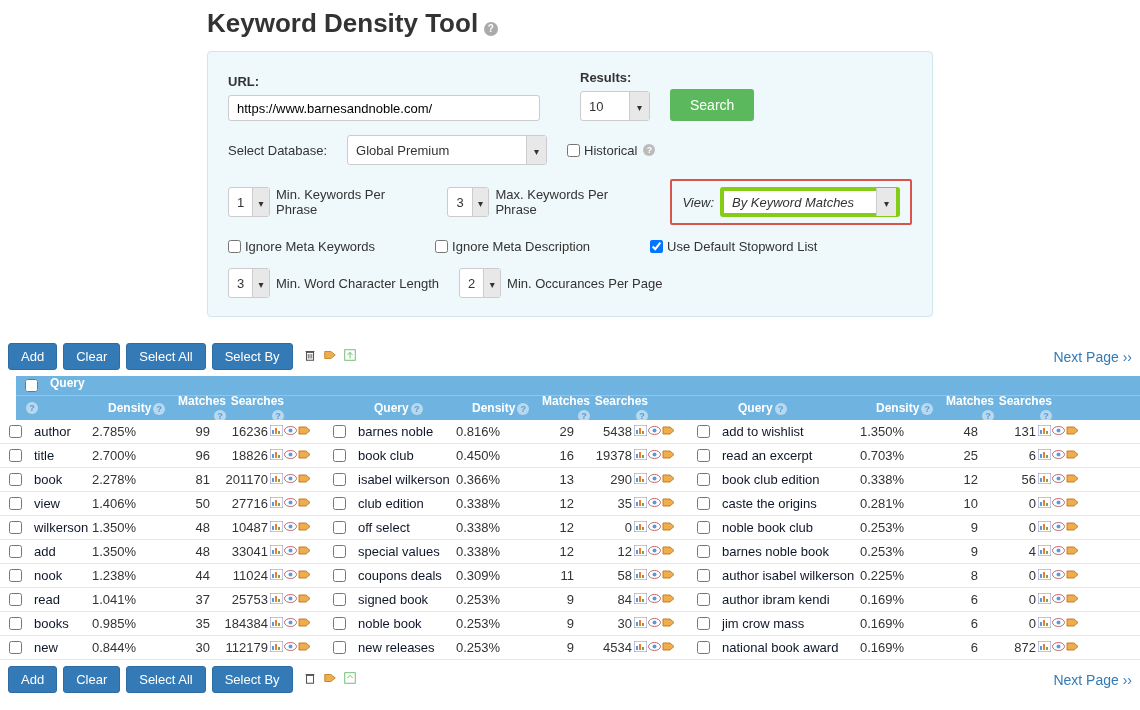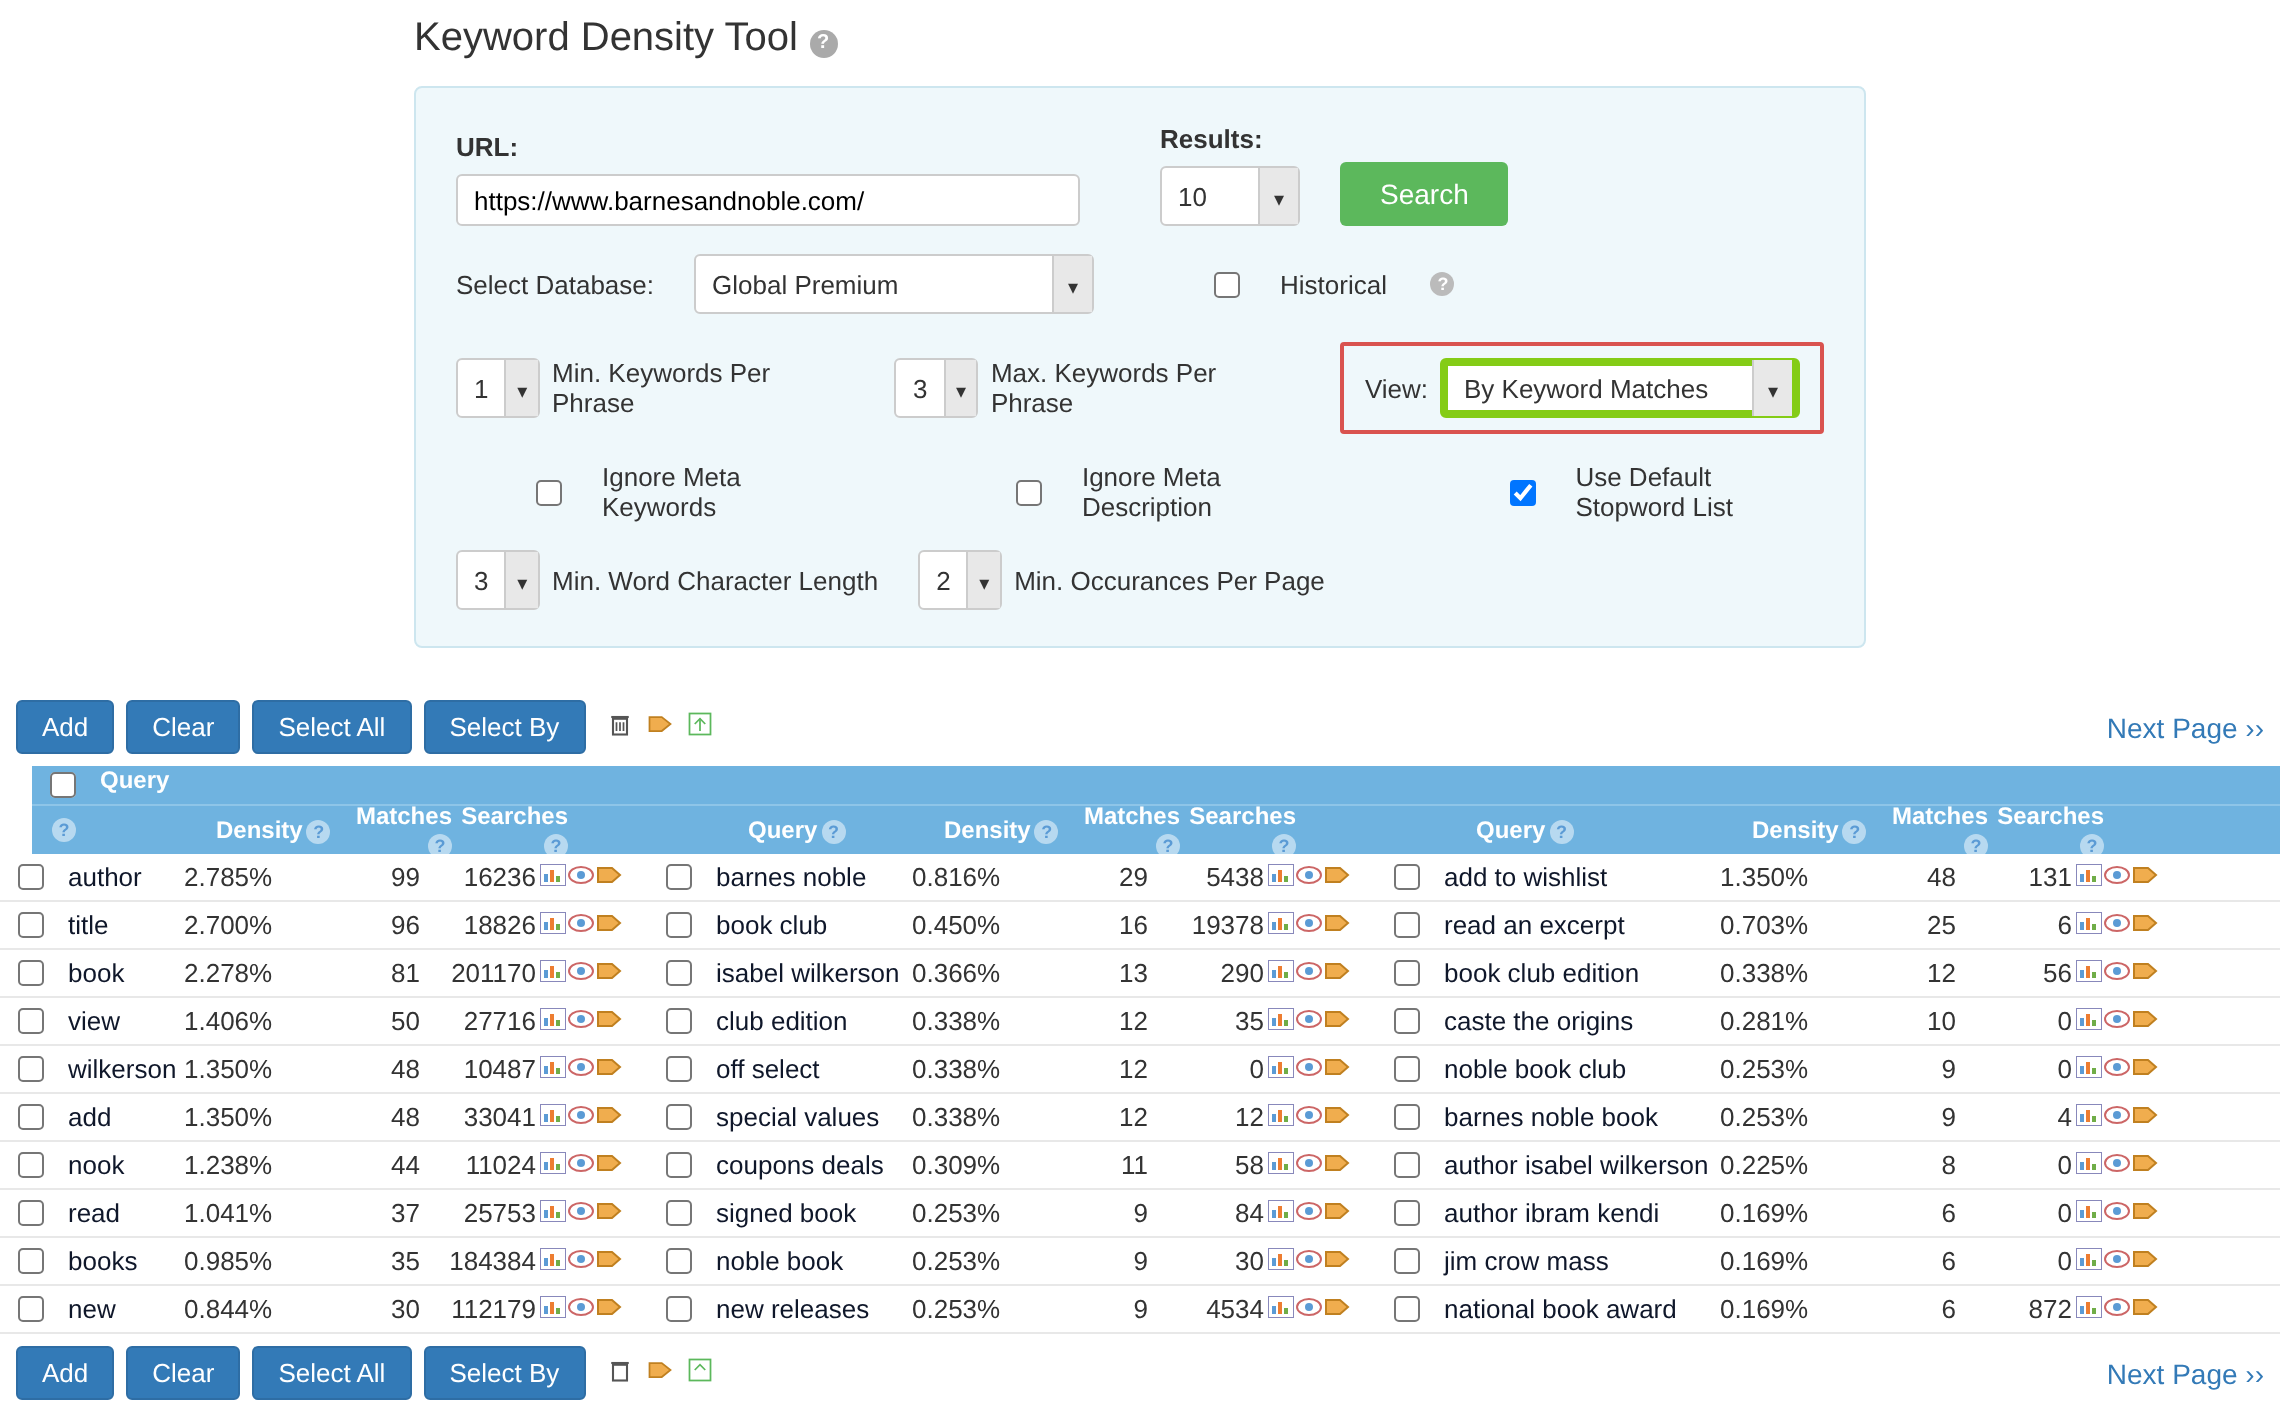--- a/index.html
+++ b/index.html
@@ -6,7 +6,7 @@
 body { font-family: Arial, Helvetica, sans-serif; font-size: 13px; color: #333; background: #fff; }
 .container { width: 1140px; margin: 0 auto; }
 .title-row { padding: 8px 0 12px 207px; }
-.title-row h1 { font-size: 20px; font-weight: normal; display: inline-block; }
+.title-row h1 { font-size: 26px; font-weight: bold; display: inline-block; }
 .help-icon { display: inline-block; width: 14px; height: 14px; border-radius: 50%; background: #aaa; color: #fff; font-size: 10px; text-align: center; line-height: 14px; font-weight: bold; vertical-align: middle; margin-left: 2px; }
 .help-icon-sm { display: inline-block; width: 12px; height: 12px; border-radius: 50%; background: rgba(255,255,255,0.5); color: #5b9bd5; font-size: 9px; text-align: center; line-height: 12px; font-weight: bold; vertical-align: middle; margin-left: 2px; }
 .help-icon-gray { display: inline-block; width: 12px; height: 12px; border-radius: 50%; background: #bbb; color: #fff; font-size: 9px; text-align: center; line-height: 12px; font-weight: bold; vertical-align: middle; margin-left: 2px; }

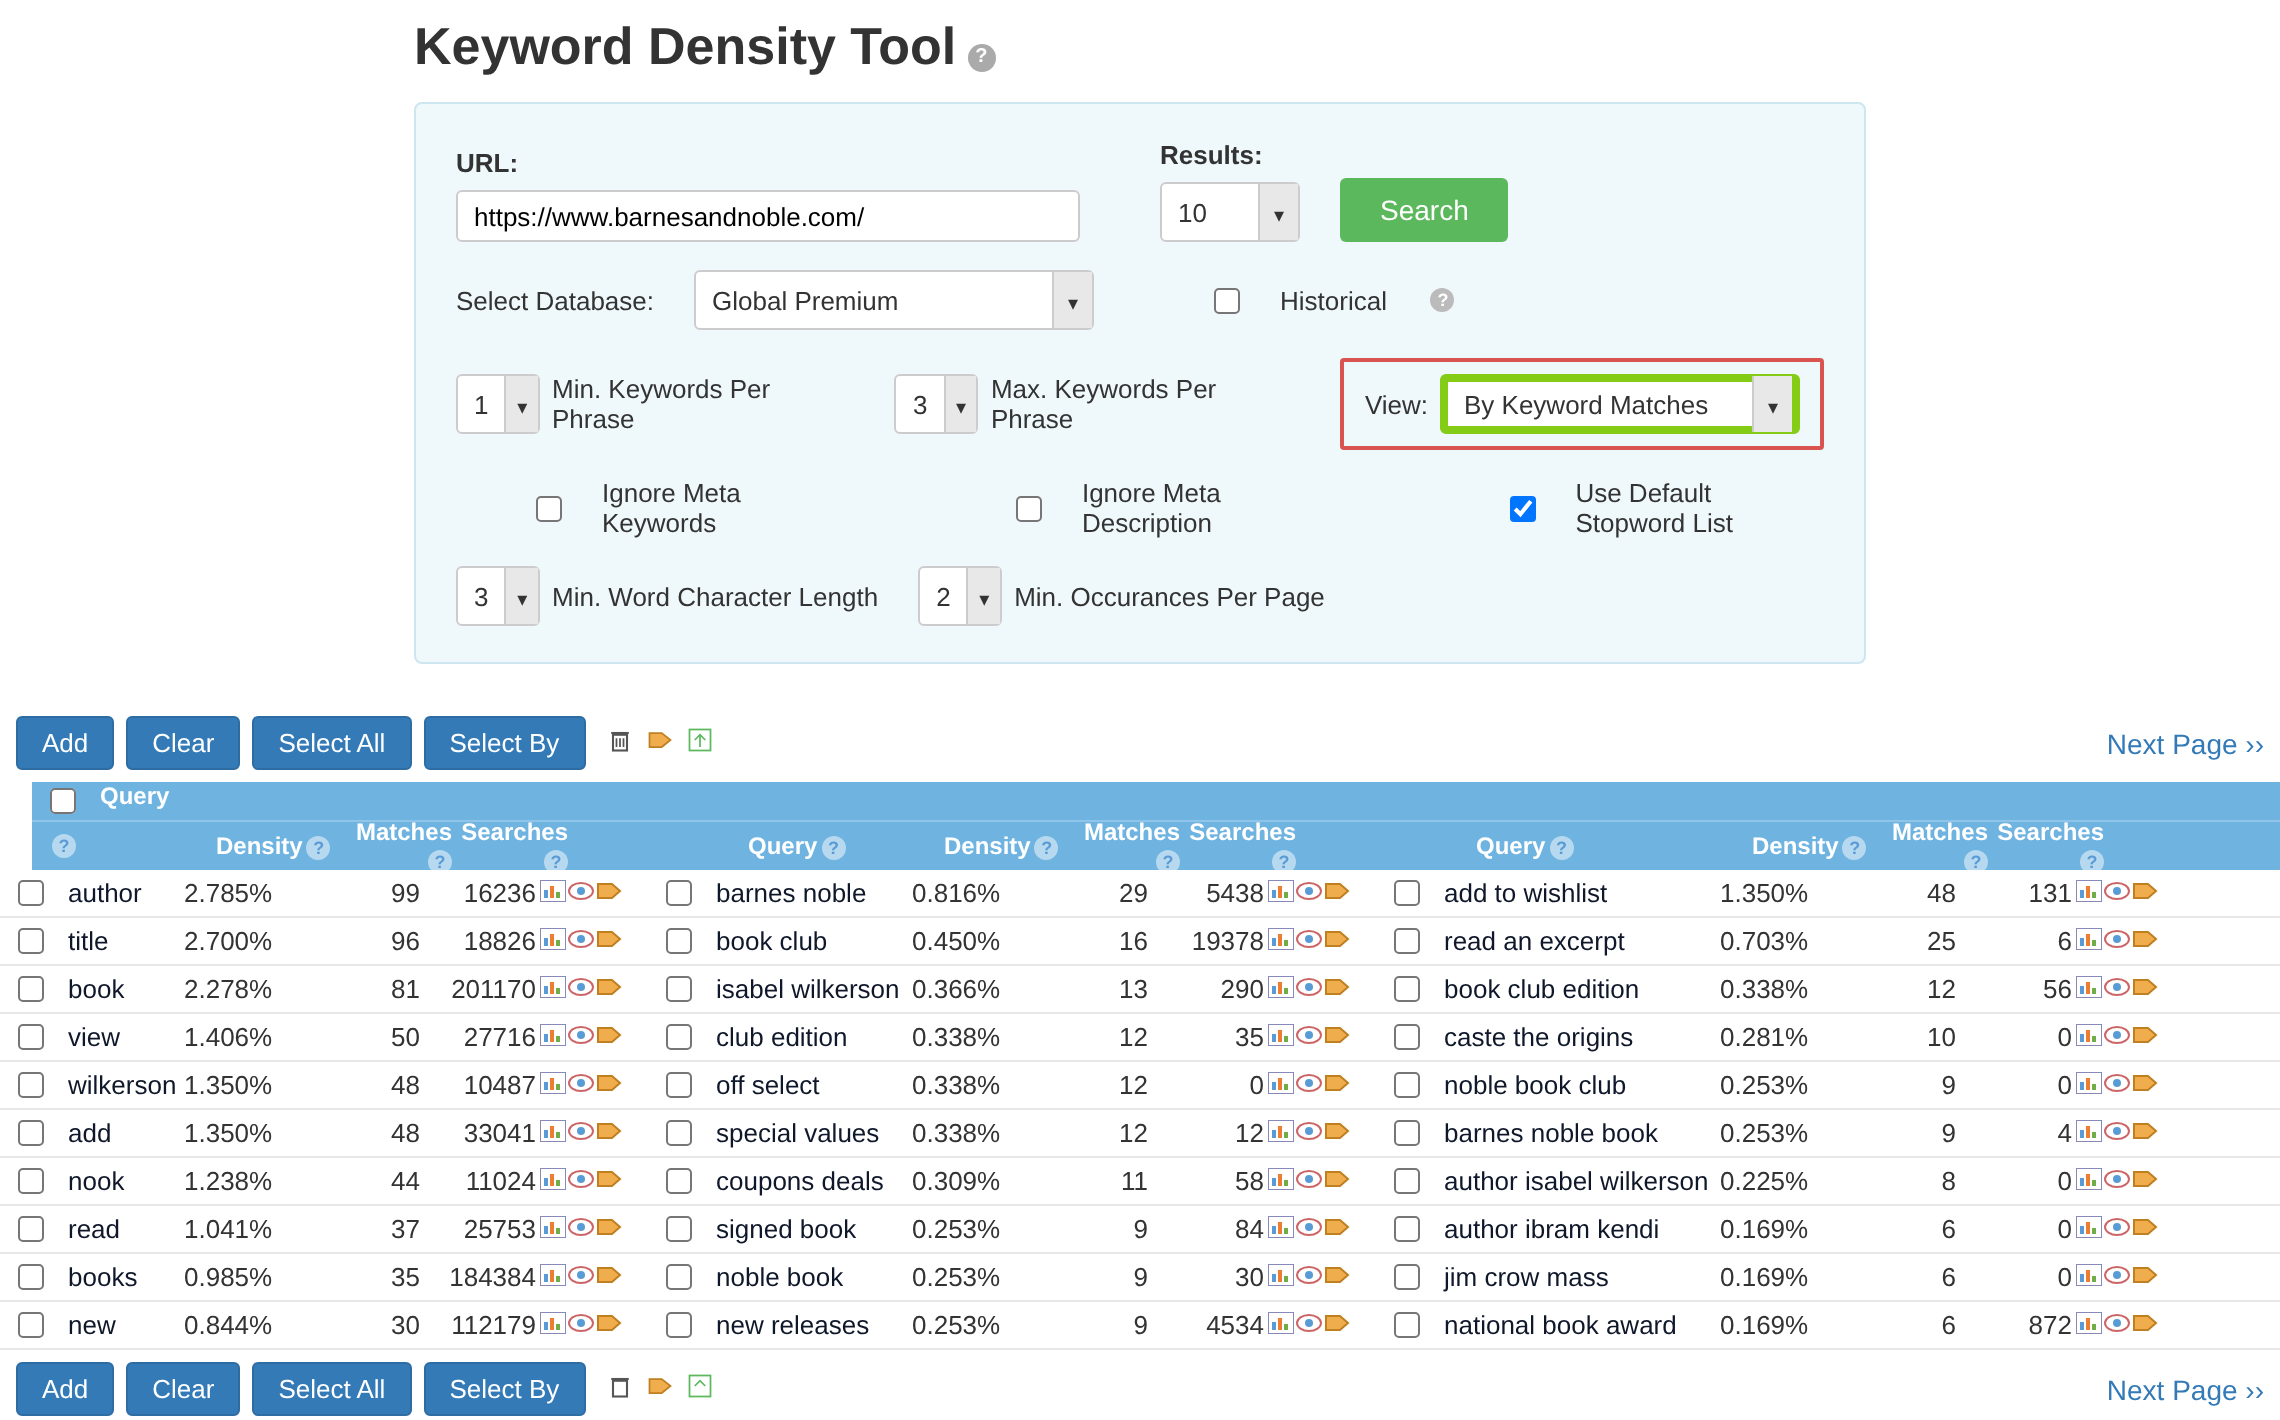--- a/index.html
+++ b/index.html
@@ -23,7 +23,7 @@
 .select-btn { width: 20px; height: 28px; background: #e8e8e8; border: none; border-left: 1px solid #ccc; cursor: pointer; position: relative; }
 .select-btn::after { content: "▾"; font-size: 10px; color: #333; }
 .btn-search { background: #5cb85c; color: #fff; border: none; border-radius: 3px; height: 32px; padding: 0 20px; font-size: 14px; cursor: pointer; }
-.checkbox-wrap { display: inline-flex; align-items: center; gap: 20px; font-size: 13px; margin-left: 40px; }
+.checkbox-wrap { display: inline-flex; align-items: center; gap: 4px; font-size: 13px; }
 .checkbox-wrap input { width: 13px; height: 13px; }
 .view-frame { border: 2px solid #d9534f; padding: 6px 10px; border-radius: 2px; display: inline-flex; align-items: center; gap: 6px; }
 

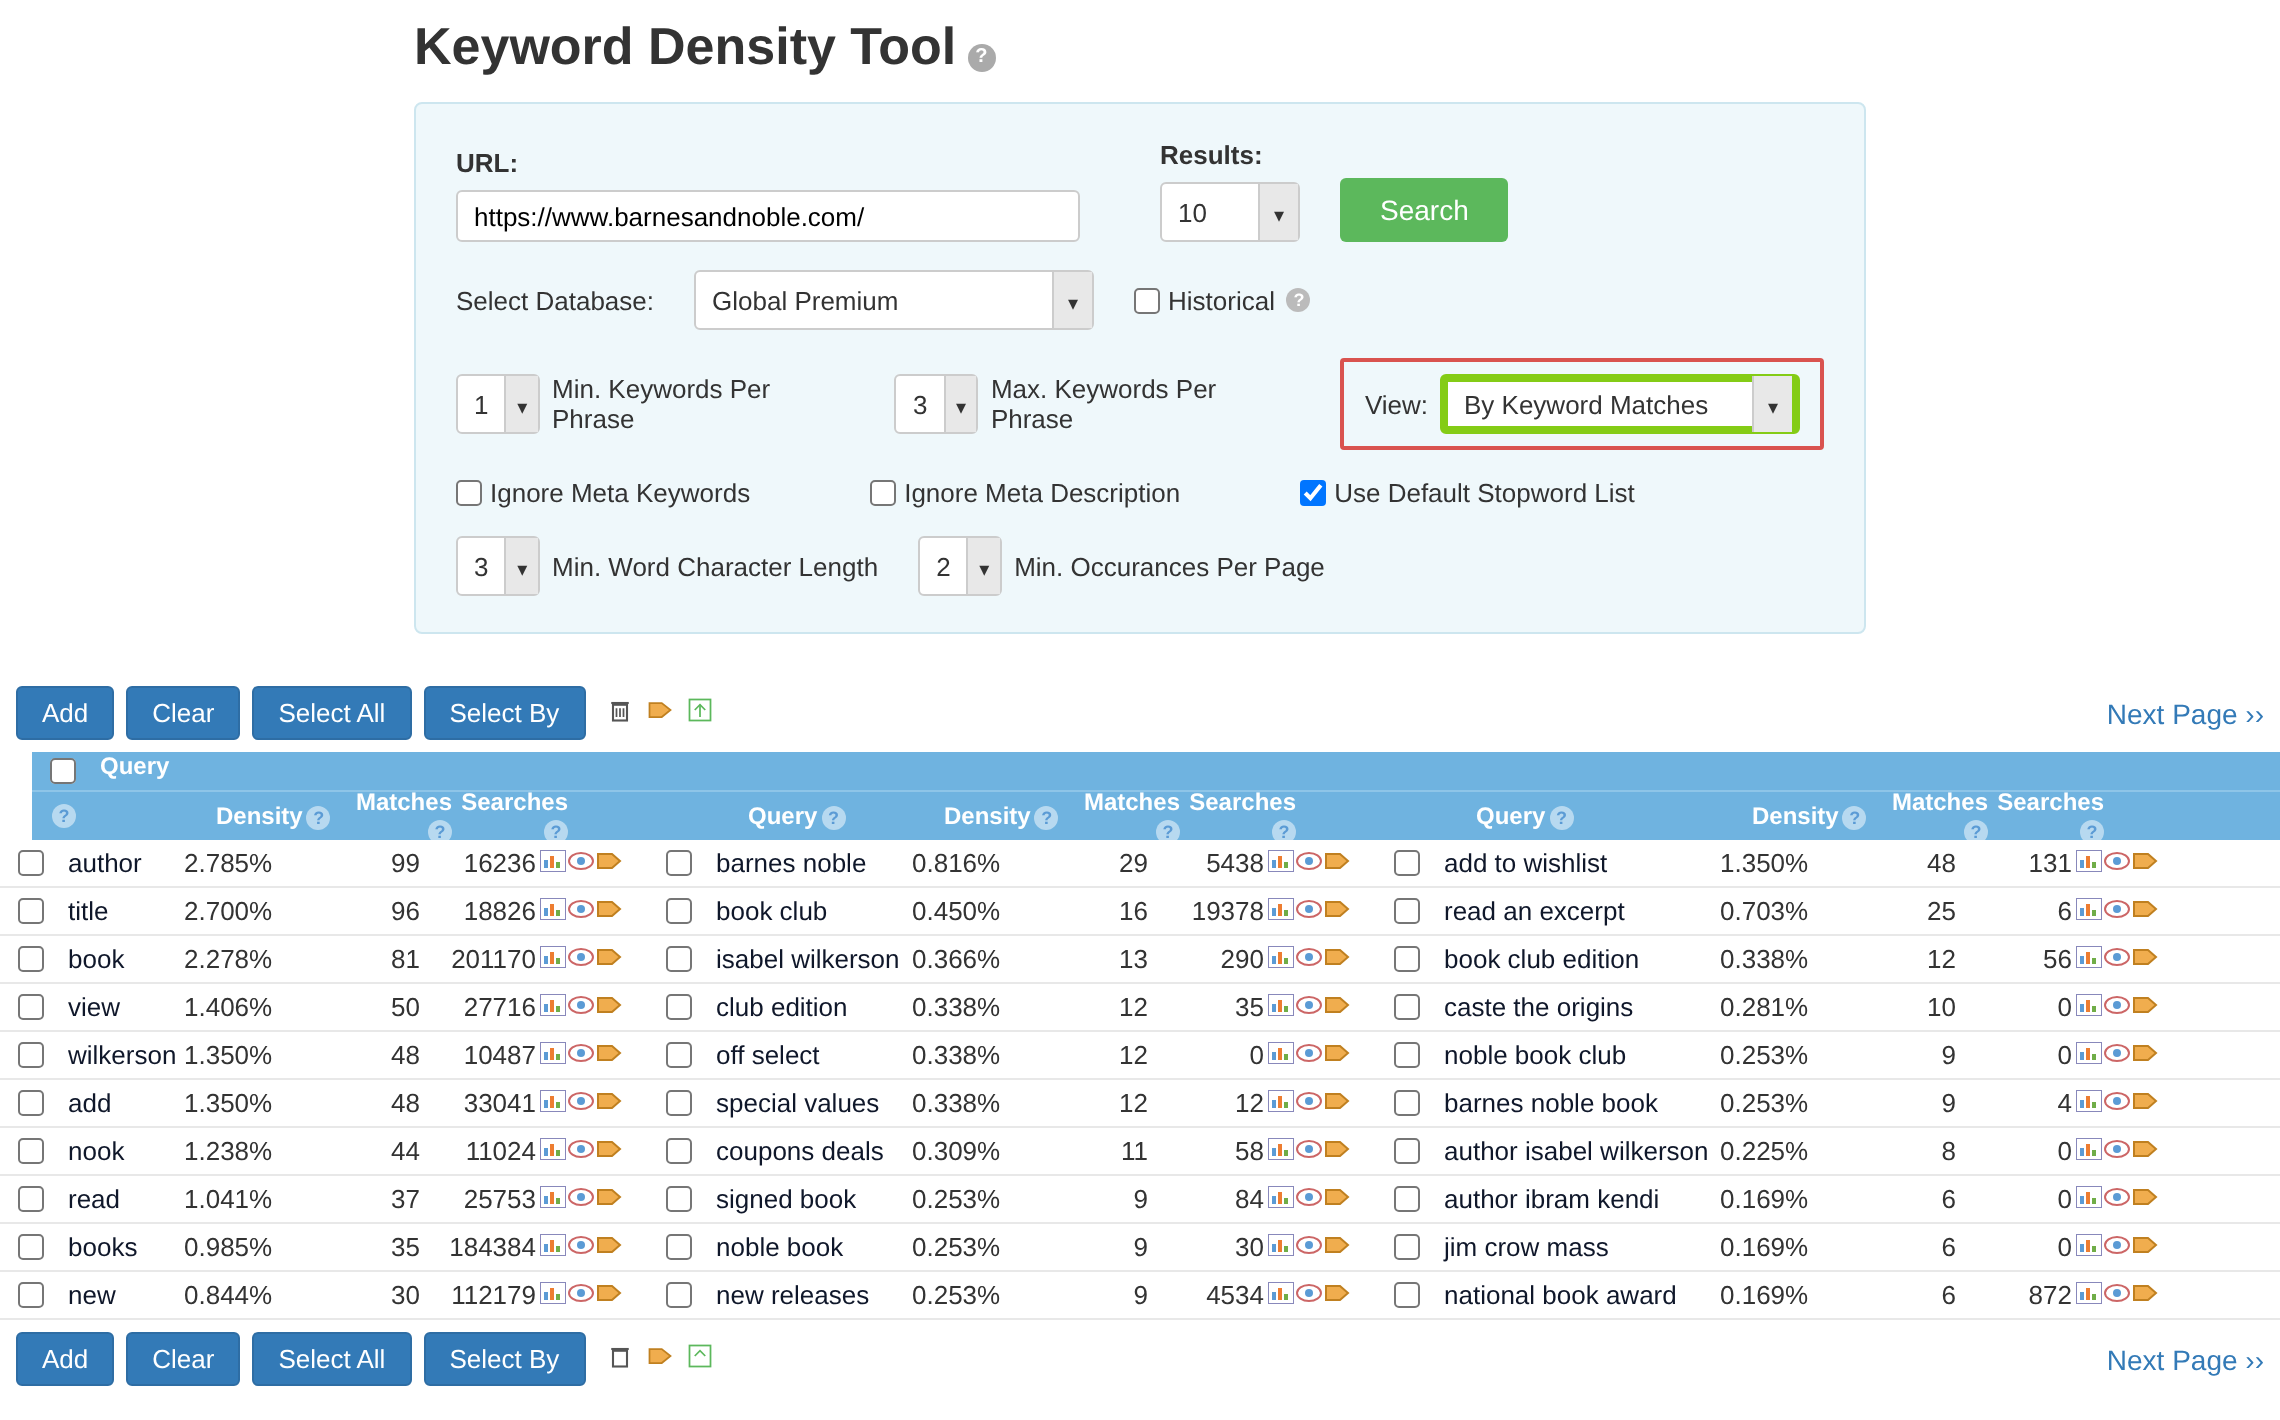--- a/index.html
+++ b/index.html
@@ -25,7 +25,7 @@
 .btn-search { background: #5cb85c; color: #fff; border: none; border-radius: 3px; height: 32px; padding: 0 20px; font-size: 14px; cursor: pointer; }
 .checkbox-wrap { display: inline-flex; align-items: center; gap: 4px; font-size: 13px; }
 .checkbox-wrap input { width: 13px; height: 13px; }
-.view-frame { border: 2px solid #d9534f; padding: 6px 10px; border-radius: 2px; display: inline-flex; align-items: center; gap: 6px; }
+.view-frame { border: 2px solid #d9534f; padding: 6px 10px; border-radius: 2px; display: inline-flex; align-items: center; gap: 6px; font-style: italic; }
 
 .toolbar { display: flex; align-items: center; gap: 6px; padding: 6px 8px; }
 .btn-blue { background: #337ab7; color: #fff; border: 1px solid #2e6da4; border-radius: 3px; padding: 5px 12px; font-size: 13px; cursor: pointer; }

